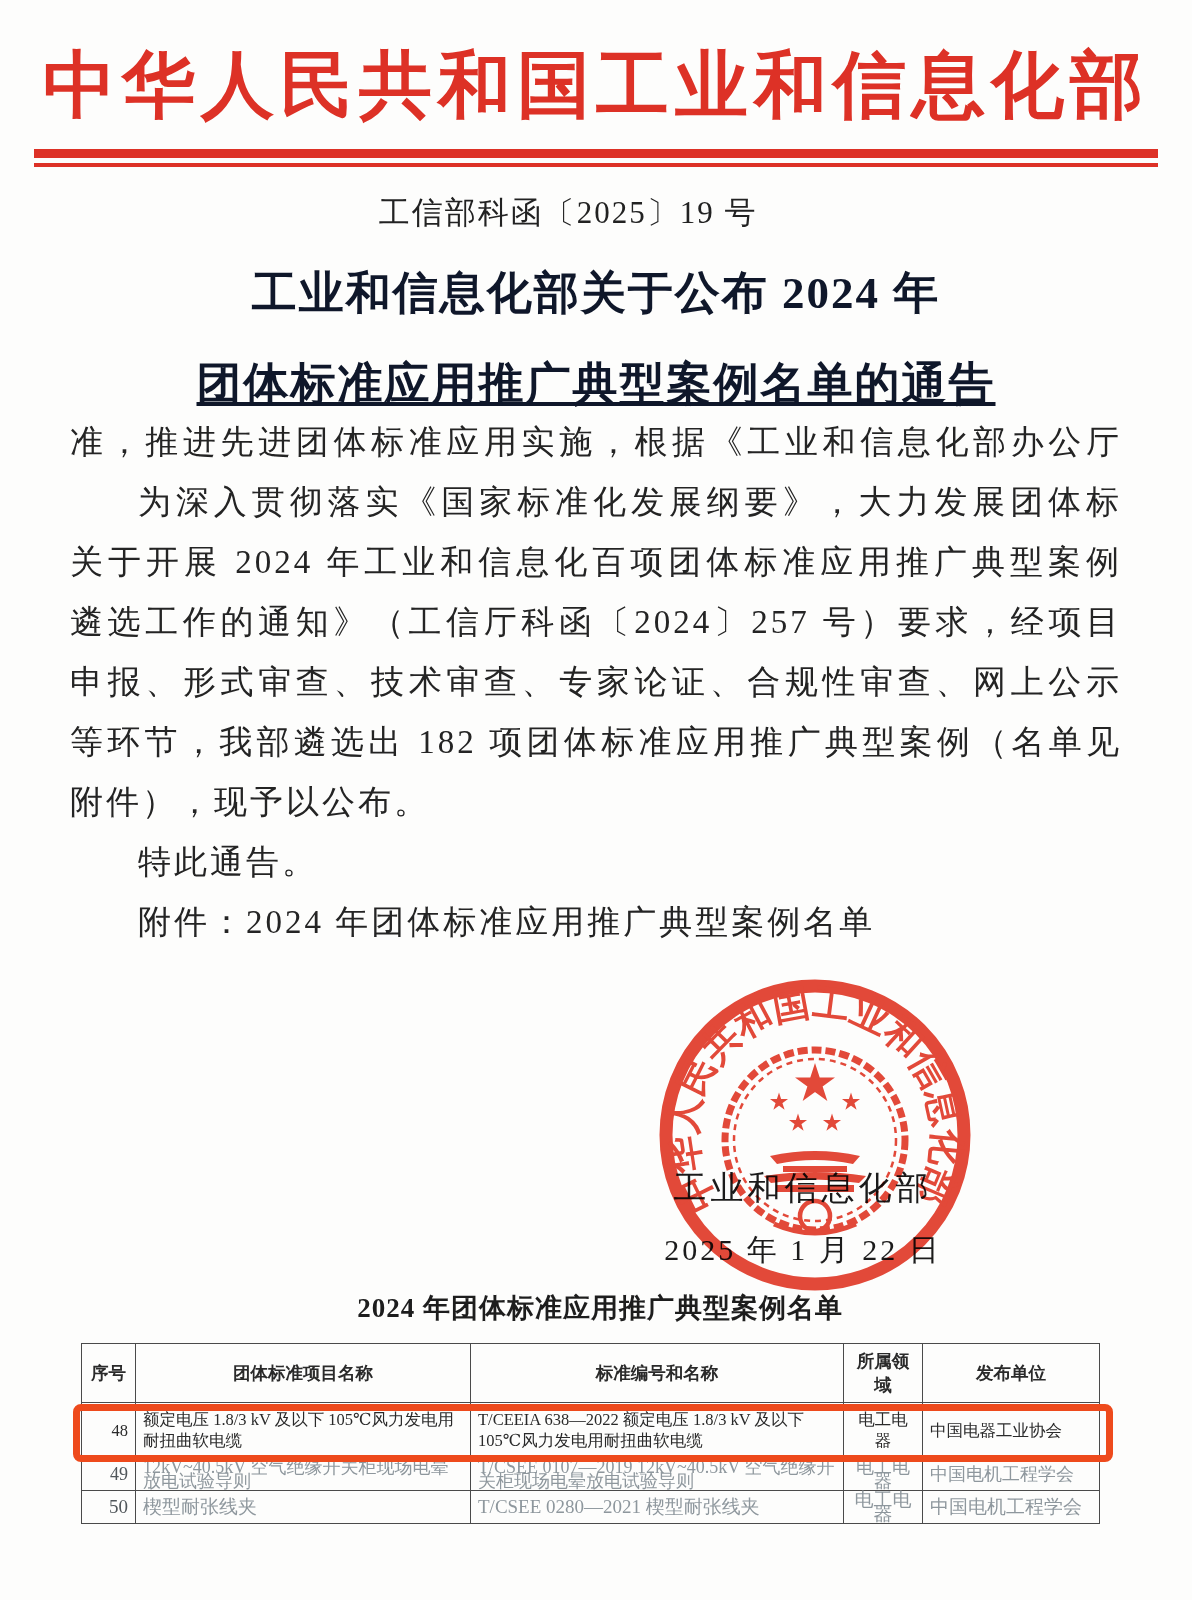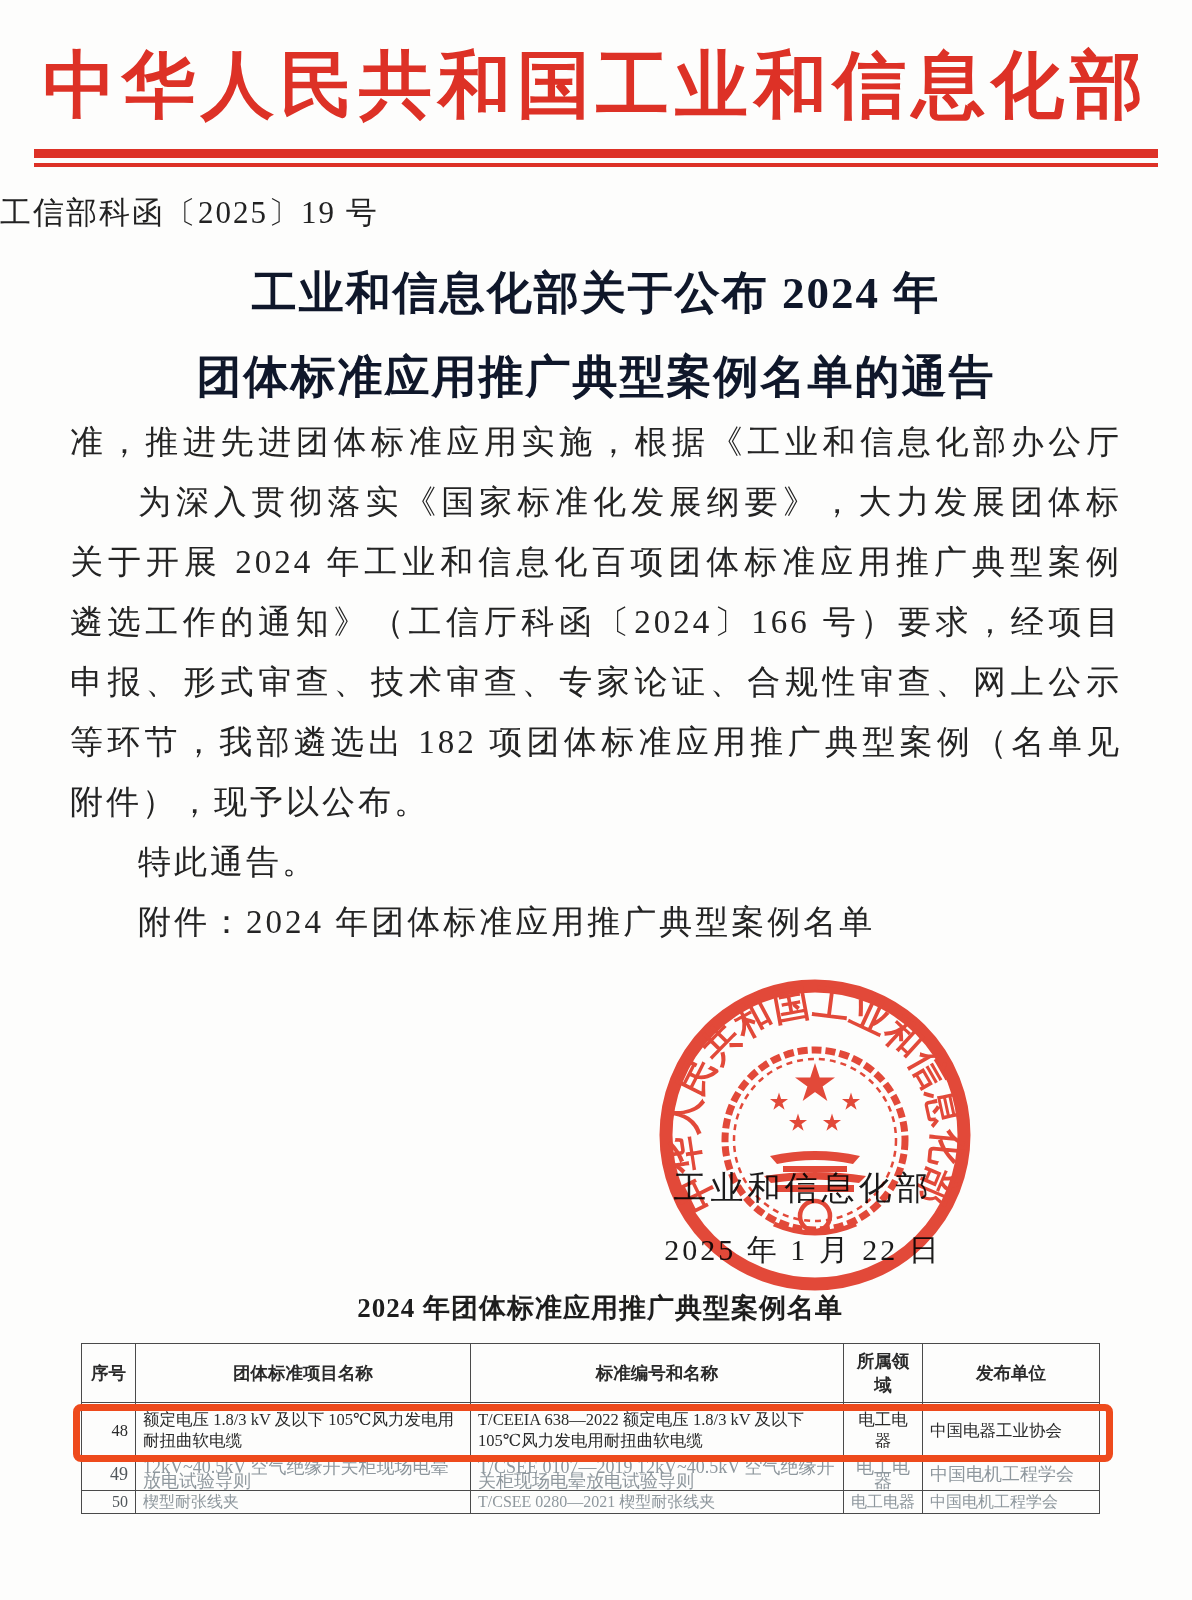--- a/index.html
+++ b/index.html
@@ -14,7 +14,7 @@
   .rule-thin{position:absolute;top:163px;left:34px;width:1124px;height:4px;background:#dd3126;}
 
   
-  .doc-number{position:absolute;top:192px;left:0;width:1136px;text-align:left;
+  .doc-number{position:absolute;top:192px;left:0;width:1136px;text-align:center;
     box-sizing:border-box;font-size:31px;color:#222;letter-spacing:2px;
     font-family:"Liberation Serif","DejaVu Serif",serif;}
 

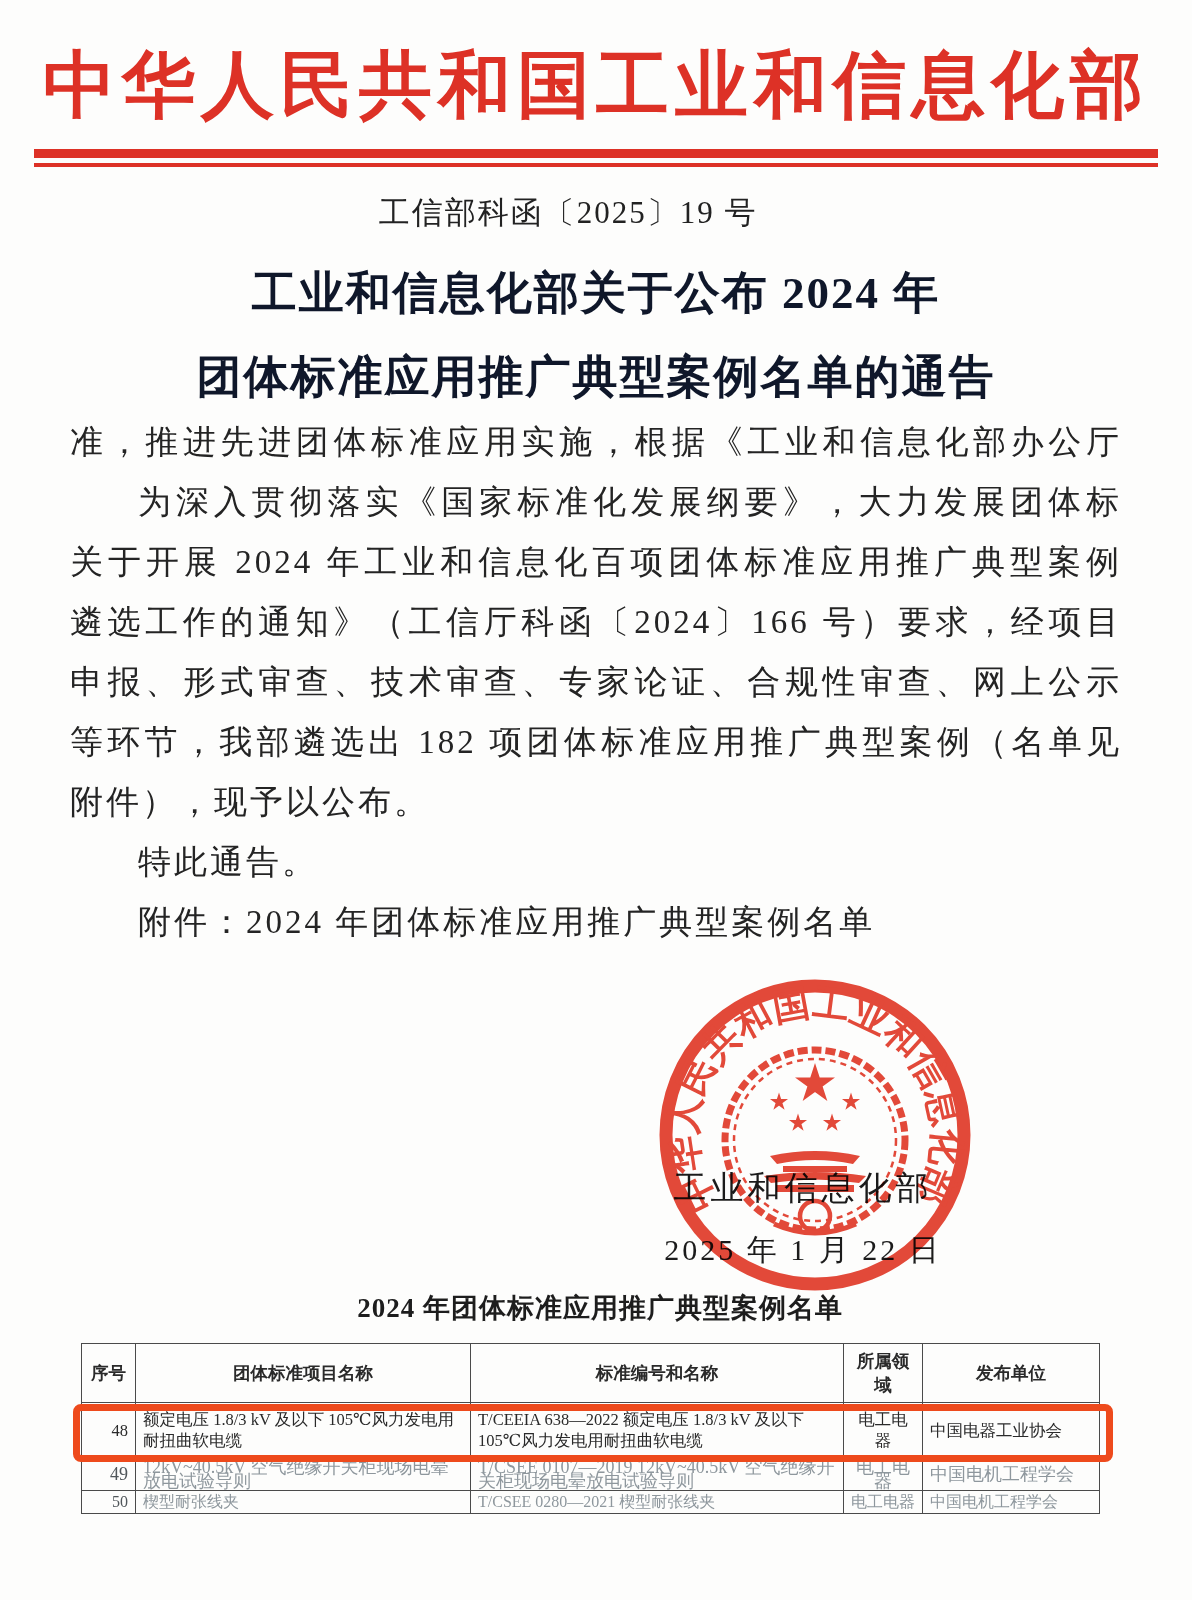--- a/index.html
+++ b/index.html
@@ -21,7 +21,7 @@
   
   .doc-title{position:absolute;top:262px;left:0;width:1192px;text-align:center;color:#0f172a;}
   .doc-title .t-line{font-size:45px;font-weight:bold;letter-spacing:2px;line-height:62px;}
-  .doc-title .t-line + .t-line{margin-top:22px;}
+  .doc-title .t-line + .t-line{margin-top:29px;text-decoration:underline;}
 
   
   .body-block{position:absolute;top:412px;left:70px;width:1052px;color:#242424;

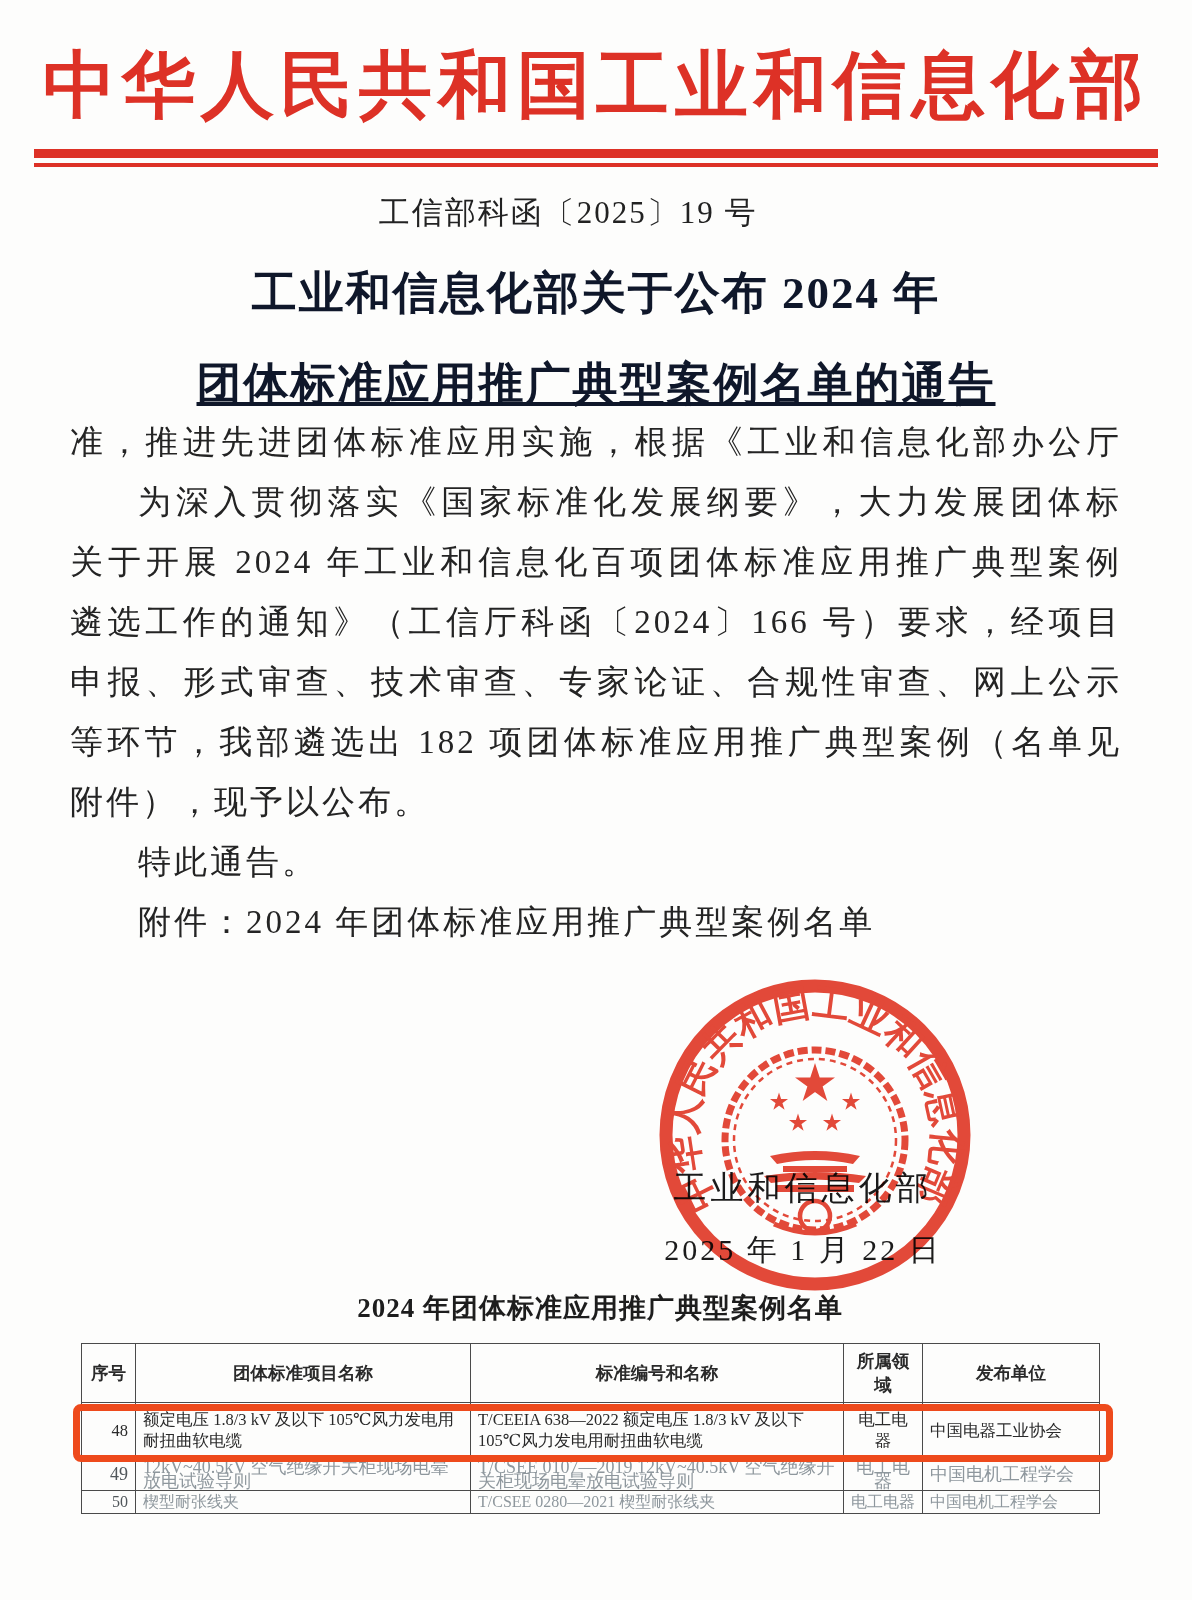--- a/index.html
+++ b/index.html
@@ -82,7 +82,7 @@
       <div class="body-line">准，推进先进团体标准应用实施，根据《工业和信息化部办公厅</div>
       <div class="body-line indent">为深入贯彻落实《国家标准化发展纲要》，大力发展团体标</div>
       <div class="body-line">关于开展 2024 年工业和信息化百项团体标准应用推广典型案例</div>
-      <div class="body-line">遴选工作的通知》（工信厅科函〔2024〕166 号）要求，经项目</div>
+      <div class="body-line">遴选工作的通知》（工信厅科函〔2024〕257 号）要求，经项目</div>
       <div class="body-line">申报、形式审查、技术审查、专家论证、合规性审查、网上公示</div>
       <div class="body-line">等环节，我部遴选出 182 项团体标准应用推广典型案例（名单见</div>
       <div class="body-line no-just">附件），现予以公布。</div>

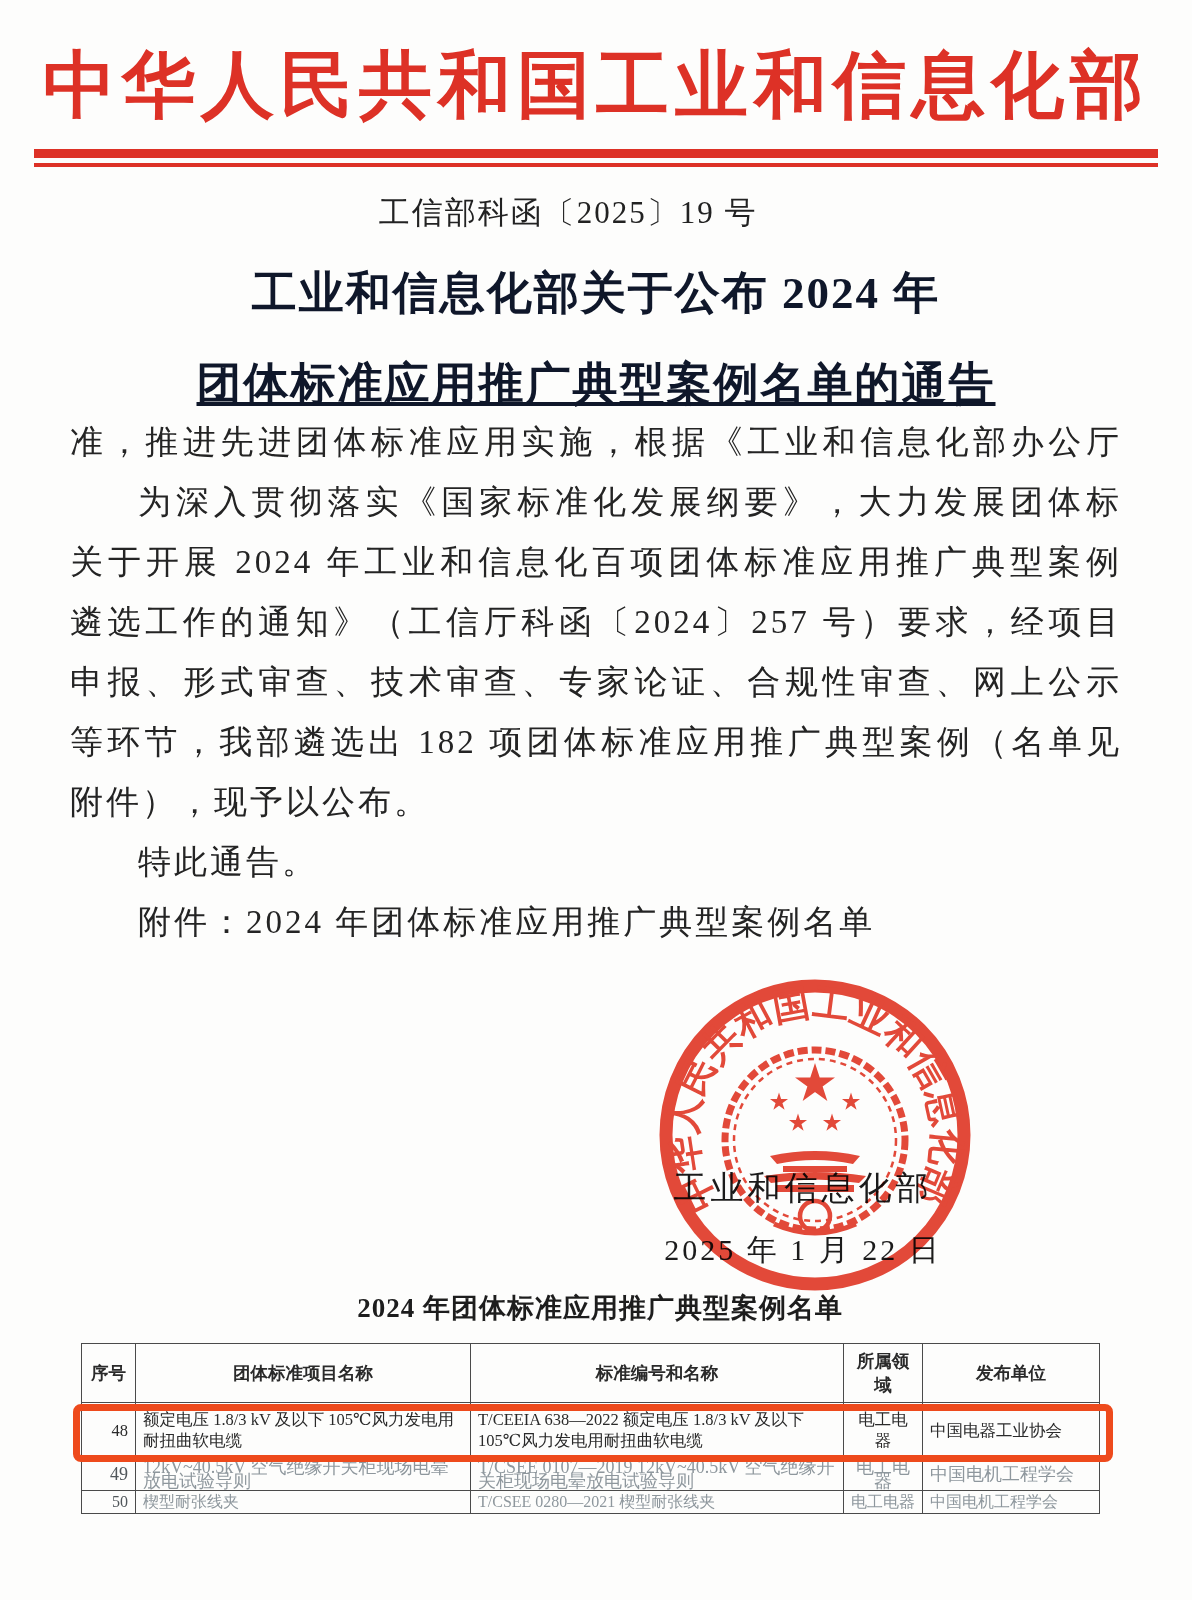--- a/index.html
+++ b/index.html
@@ -52,7 +52,7 @@
   tr.r-fade1{height:33px;}
   tr.r-fade1 td{font-size:18px;line-height:14px;}
   tr.r-fade2{height:23px;}
-  tr.r-fade2 td{font-size:16px;line-height:14px;font-family:Liberation Serif, serif;}
+  tr.r-fade2 td{font-size:19px;line-height:14px;font-family:Liberation Serif, serif;}
   td.c-no{text-align:right;font-size:17px;margin-top:12px;}
   td.c-field{text-align:center;}
   tr.faded td.c-proj,tr.faded td.c-std,tr.faded td.c-field,tr.faded td.c-org{

